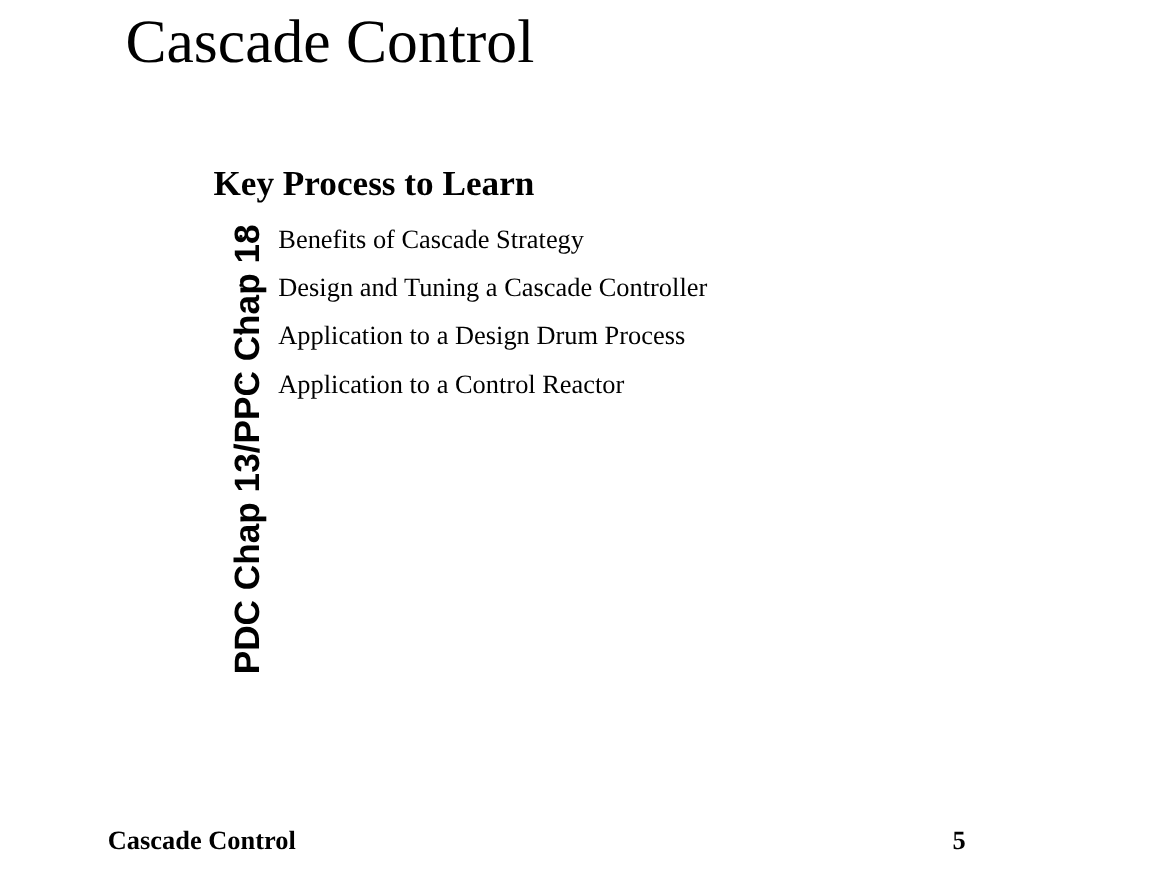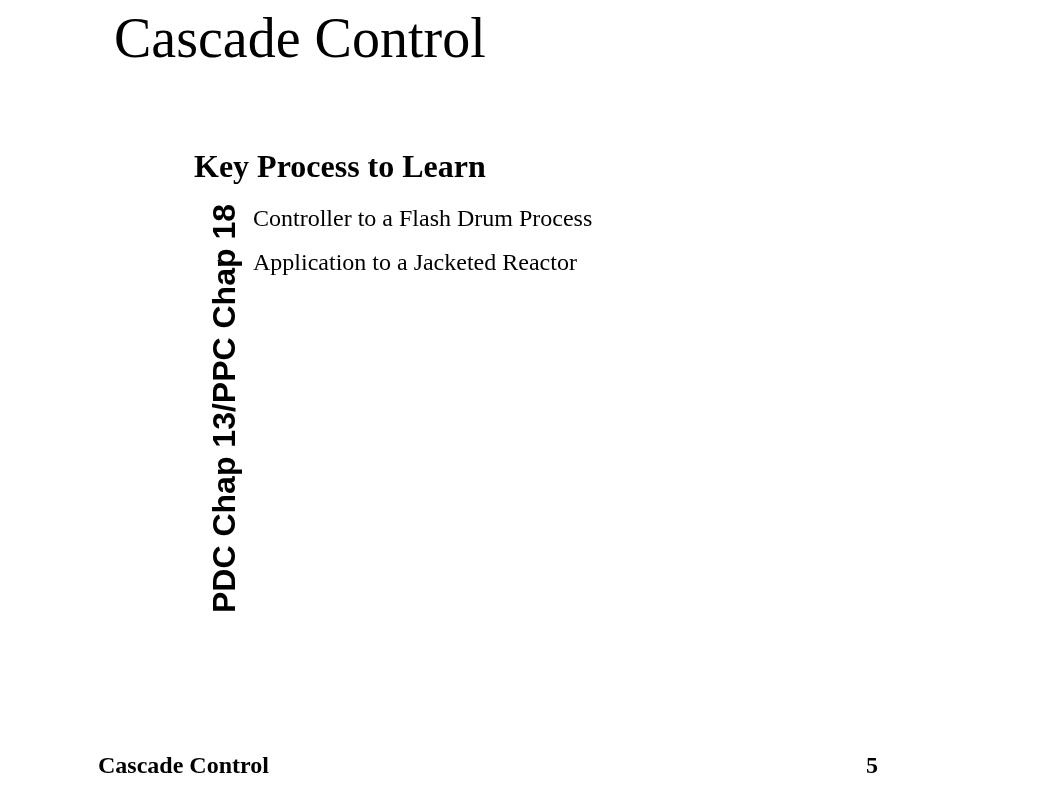--- a/index.html
+++ b/index.html
@@ -85,6 +85,7 @@
 <h2 class="section-heading">Key Process to Learn</h2>
 
 <ul class="bullet-list">
+  <li>Benefits of Cascade Strategy</li>
   <li>Controller to a Flash Drum Process</li>
   <li>Application to a Jacketed Reactor</li>
 </ul>

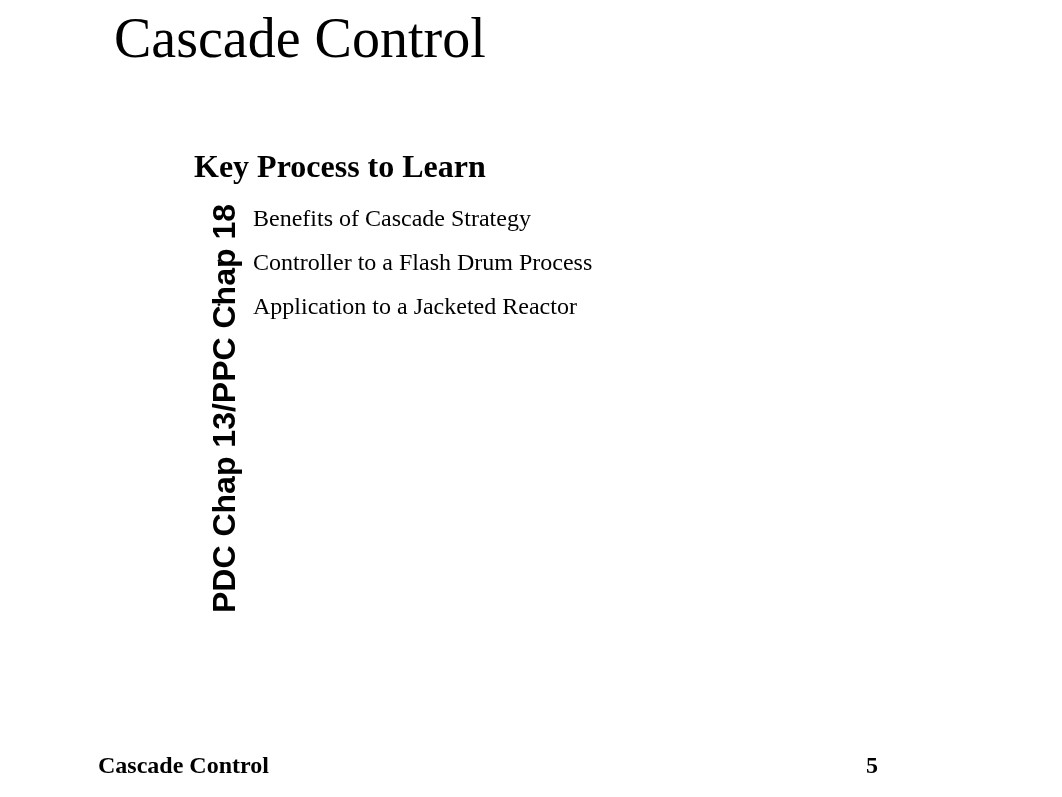--- a/index.html
+++ b/index.html
@@ -86,6 +86,7 @@
 
 <ul class="bullet-list">
   <li>Benefits of Cascade Strategy</li>
+  <li>Design and Tuning a Cascade Controller</li>
   <li>Controller to a Flash Drum Process</li>
   <li>Application to a Jacketed Reactor</li>
 </ul>

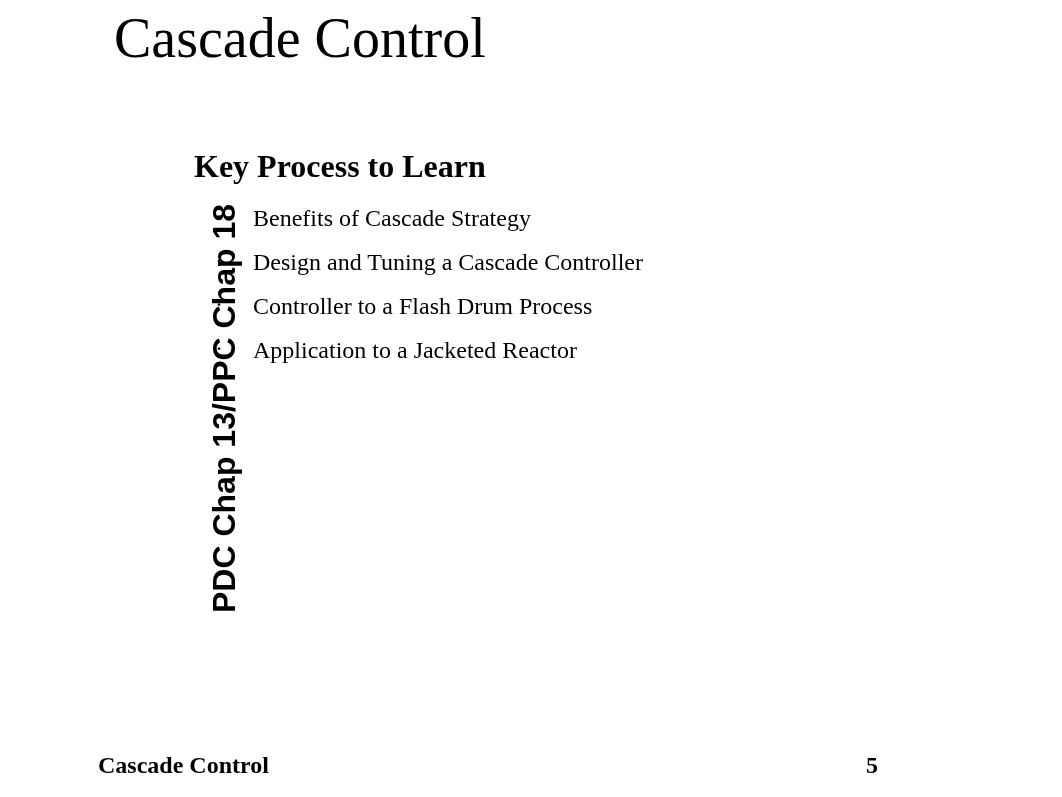--- a/index.html
+++ b/index.html
@@ -87,7 +87,7 @@
 <ul class="bullet-list">
   <li>Benefits of Cascade Strategy</li>
   <li>Design and Tuning a Cascade Controller</li>
-  <li>Controller to a Flash Drum Process</li>
+  <li>Application to a Design Drum Process</li>
   <li>Application to a Jacketed Reactor</li>
 </ul>
 

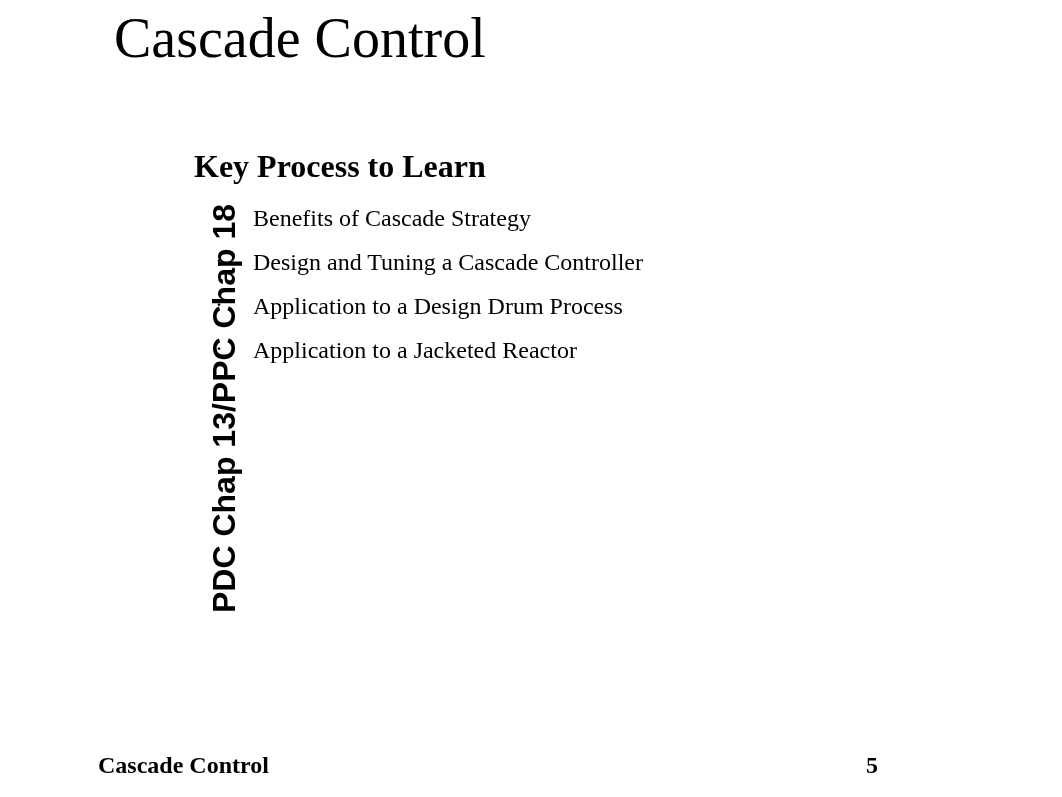--- a/index.html
+++ b/index.html
@@ -88,7 +88,7 @@
   <li>Benefits of Cascade Strategy</li>
   <li>Design and Tuning a Cascade Controller</li>
   <li>Application to a Design Drum Process</li>
-  <li>Application to a Jacketed Reactor</li>
+  <li>Application to a Control Reactor</li>
 </ul>
 
 <div class="footer-left">Cascade Control</div>

